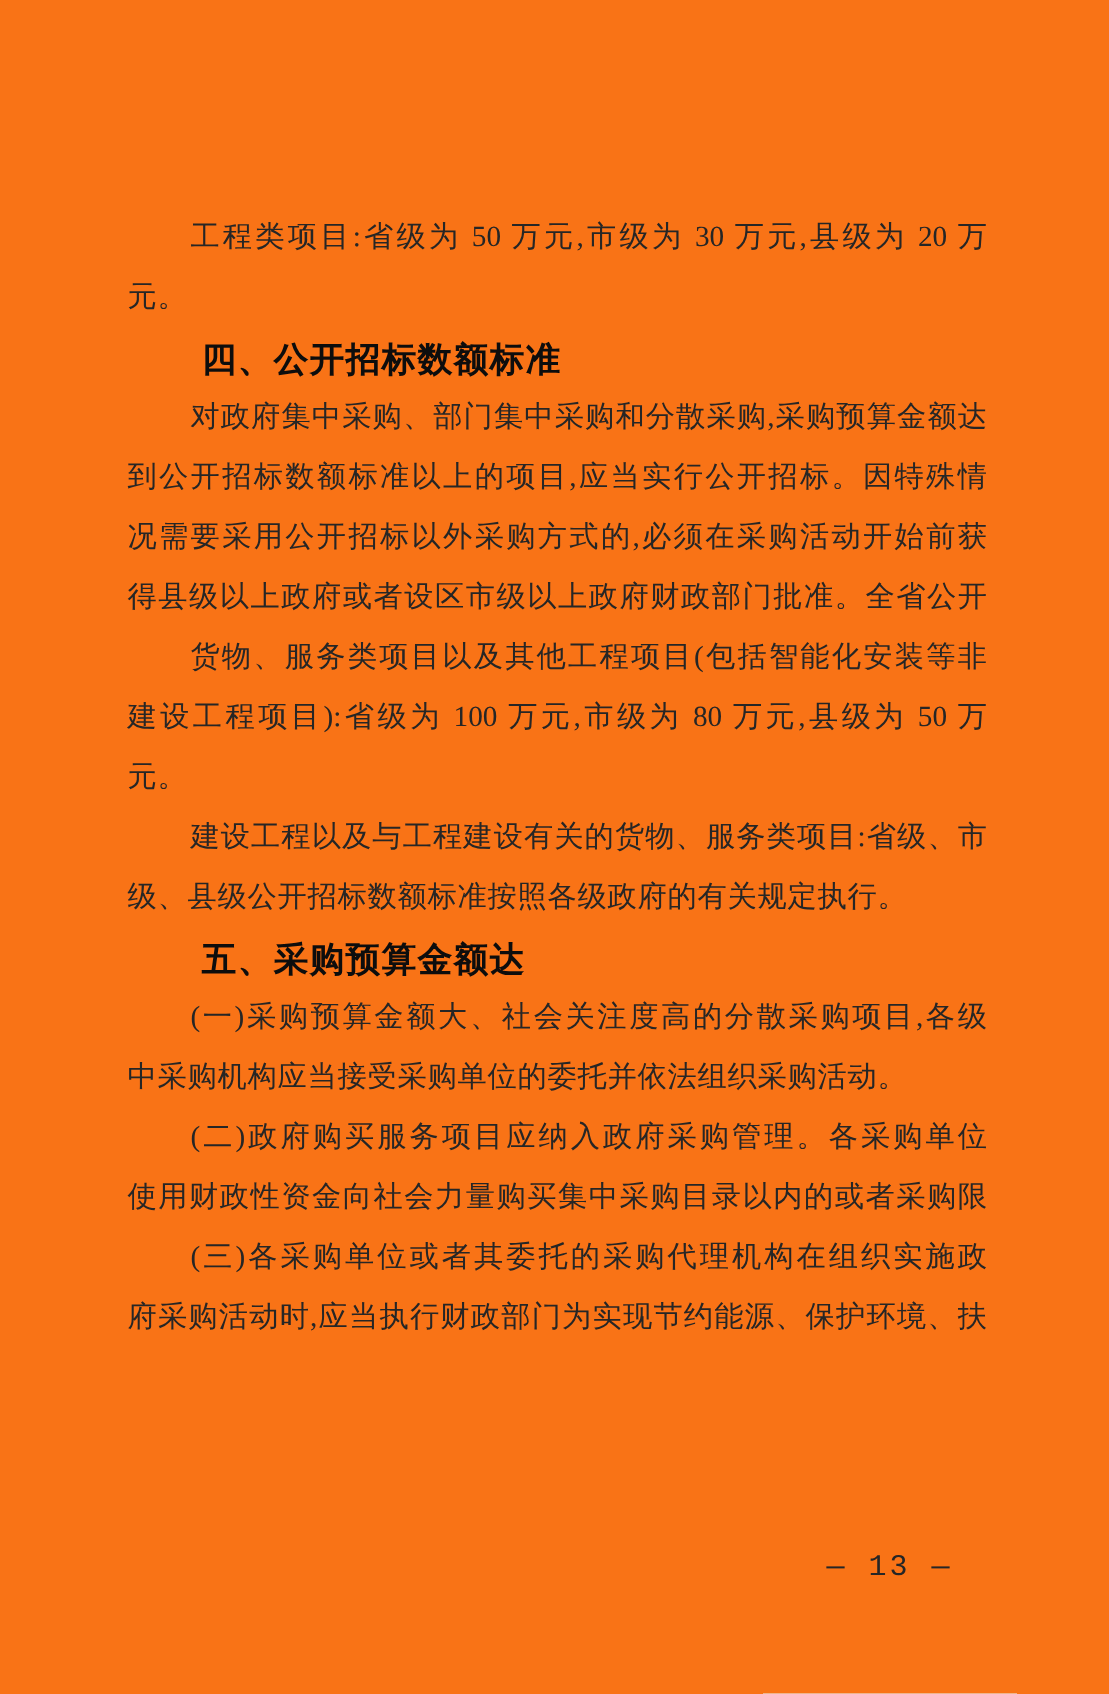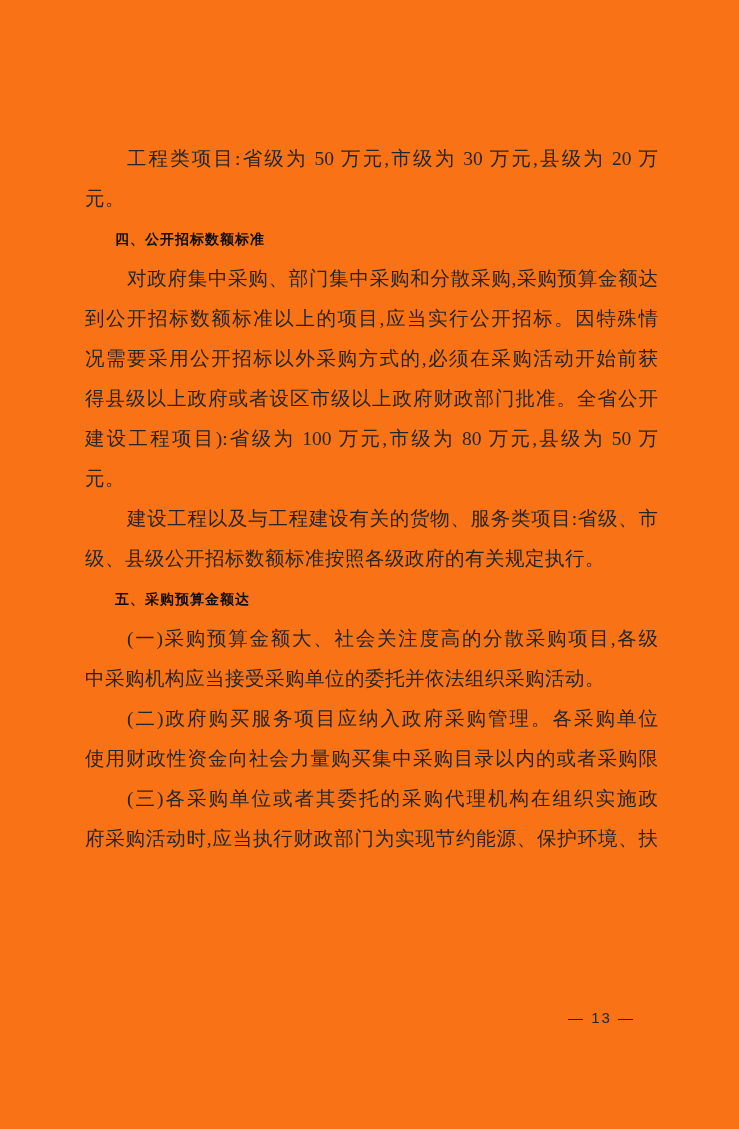--- a/index.html
+++ b/index.html
@@ -41,7 +41,7 @@
   .heading {
     height: 40px;
     line-height: 40px;
-    font-size: 14px;
+    font-size: 23px;
     font-family: "Liberation Sans", sans-serif;
     font-weight: 700;
     color: #0d0d0d;

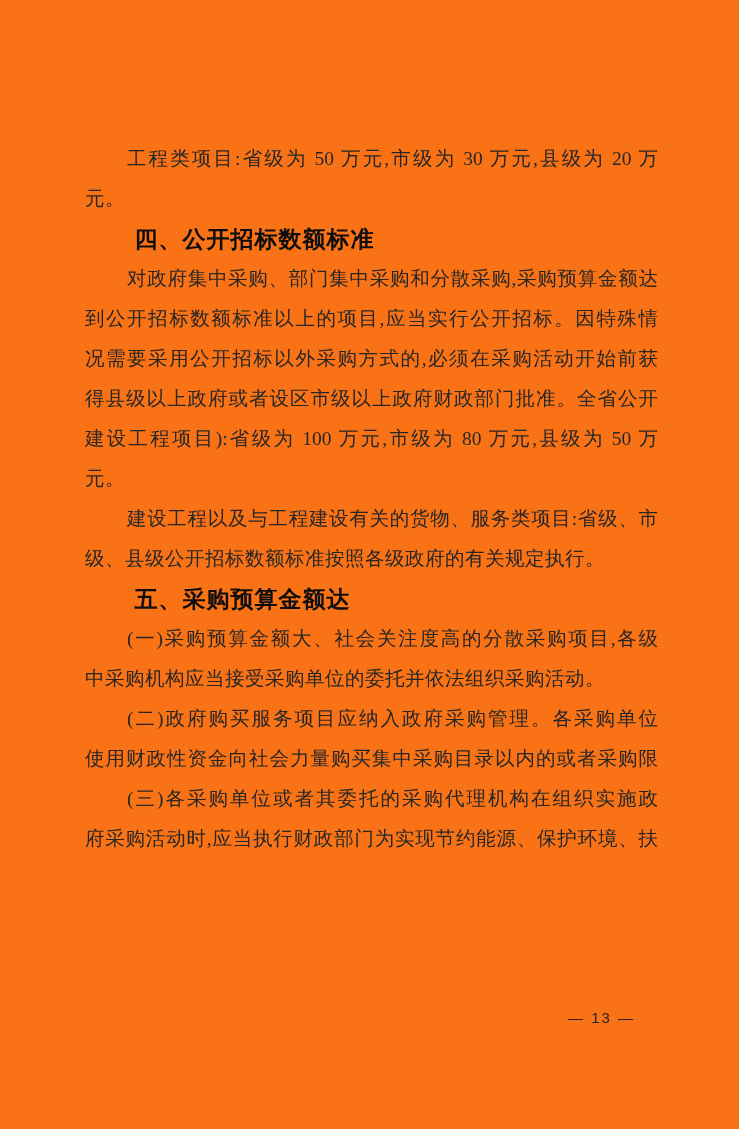--- a/index.html
+++ b/index.html
@@ -78,6 +78,7 @@
     <div class="line">况需要采用公开招标以外采购方式的,必须在采购活动开始前获</div>
     <div class="line">得县级以上政府或者设区市级以上政府财政部门批准。全省公开</div>
 
+    <div class="line first">货物、服务类项目以及其他工程项目(包括智能化安装等非</div>
     <div class="line">建设工程项目):省级为 100 万元,市级为 80 万元,县级为 50 万</div>
     <div class="line lastline">元。</div>
 

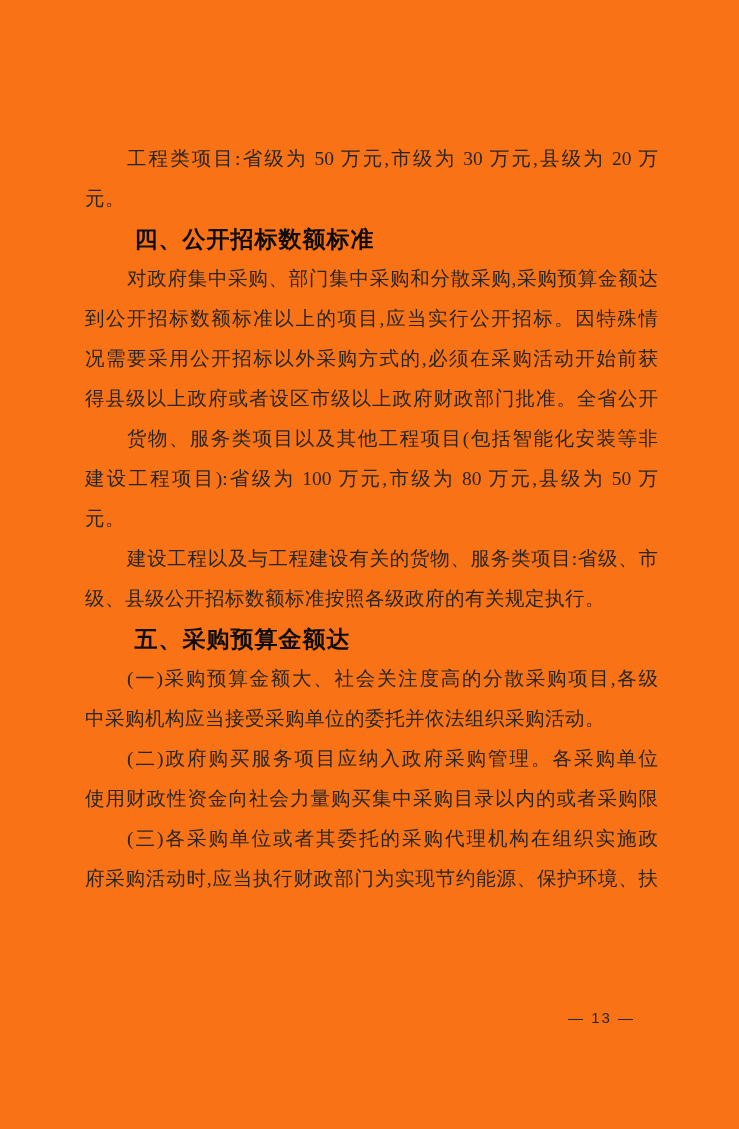--- a/index.html
+++ b/index.html
@@ -53,13 +53,13 @@
   }
   .page-number {
     position: absolute;
-    top: 1006px;
+    top: 1034px;
     right: 104px;
-    font-size: 15px;
+    font-size: 20px;
     line-height: 24px;
     letter-spacing: 2px;
     color: #262626;
-    font-family: Liberation Sans, sans-serif;
+    font-family: Liberation Mono, monospace;
   }
 </style>
 </head>

